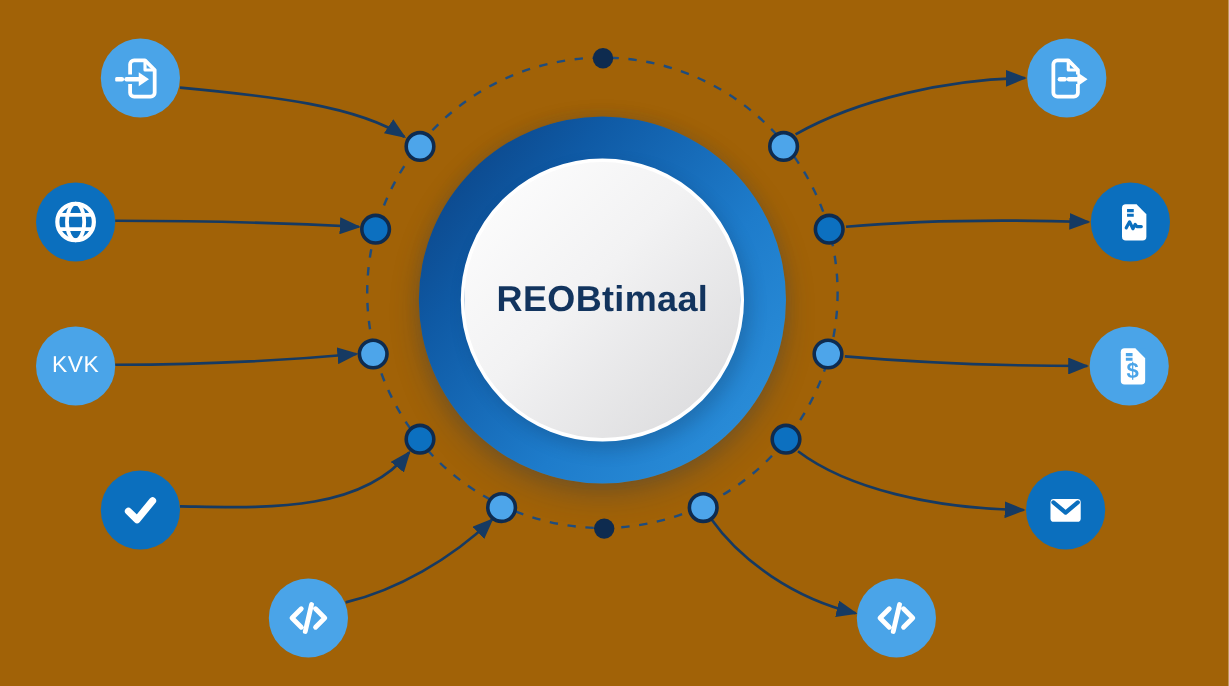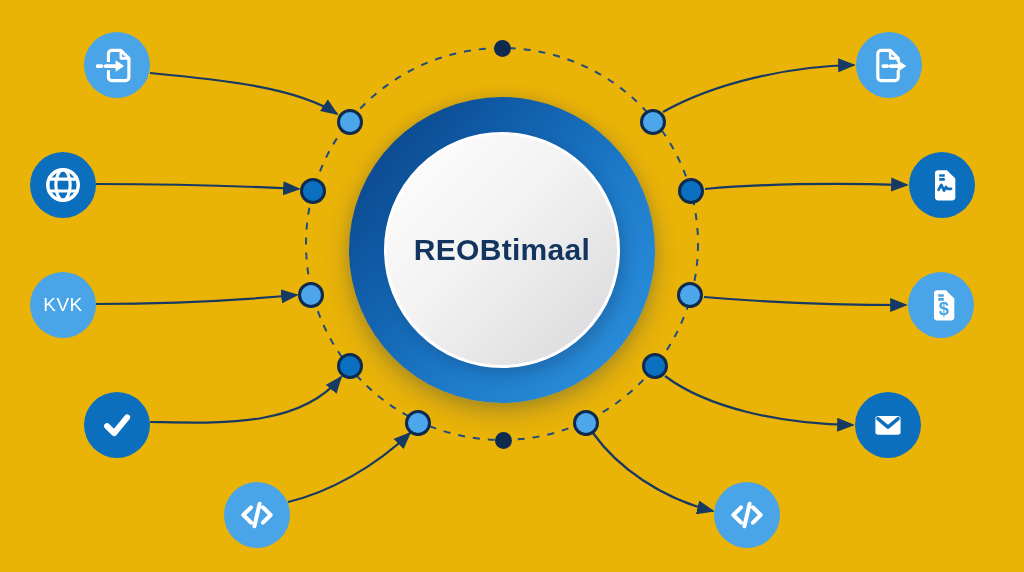--- a/index.html
+++ b/index.html
@@ -4,7 +4,7 @@
 <style>
   html,body{margin:0;padding:0;background:#ffffff;}
   body{font-family:"Liberation Sans", sans-serif;}
-  .canvas{position:relative;width:1024px;height:572px;background:#eab308;overflow:hidden;}
+  .canvas{position:relative;width:1024px;height:572px;background:#a16207;overflow:hidden;}
 
   
   .wires{position:absolute;left:0;top:0;width:1024px;height:572px;z-index:1;}

